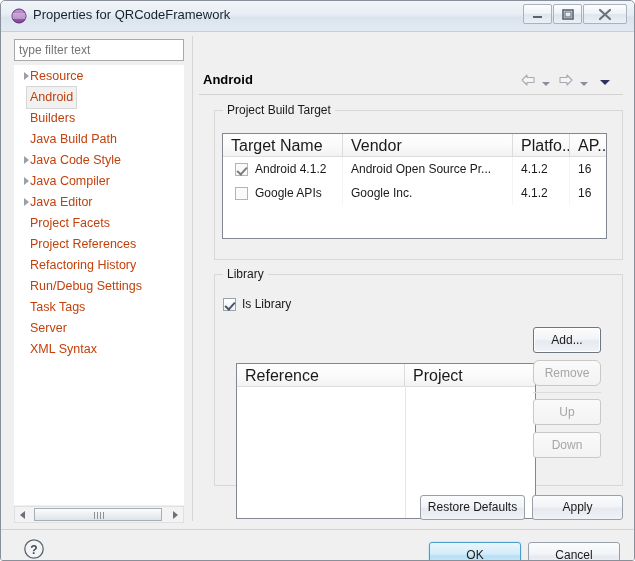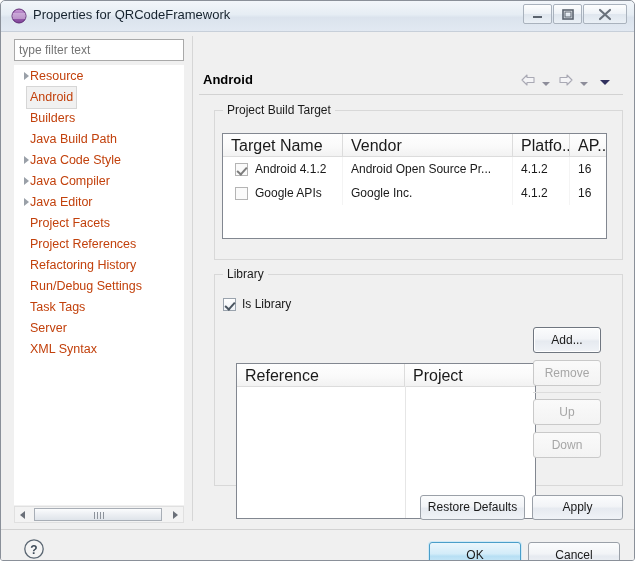--- a/index.html
+++ b/index.html
@@ -356,7 +356,7 @@
   }
 
   #btn-add    { left: 532px; top: 295px; width: 68px; height: 26px; line-height: 24px; }
-  #btn-remove { left: 532px; top: 328px; width: 68px; height: 26px; line-height: 24px; }
+  #btn-remove { left: 532px; top: 328px; width: 68px; height: 26px; line-height: 24px; border-radius: 6px; }
   #btn-up     { left: 532px; top: 367px; width: 68px; height: 26px; line-height: 24px; }
   #btn-down   { left: 532px; top: 400px; width: 68px; height: 26px; line-height: 24px; }
   #side-sep {

